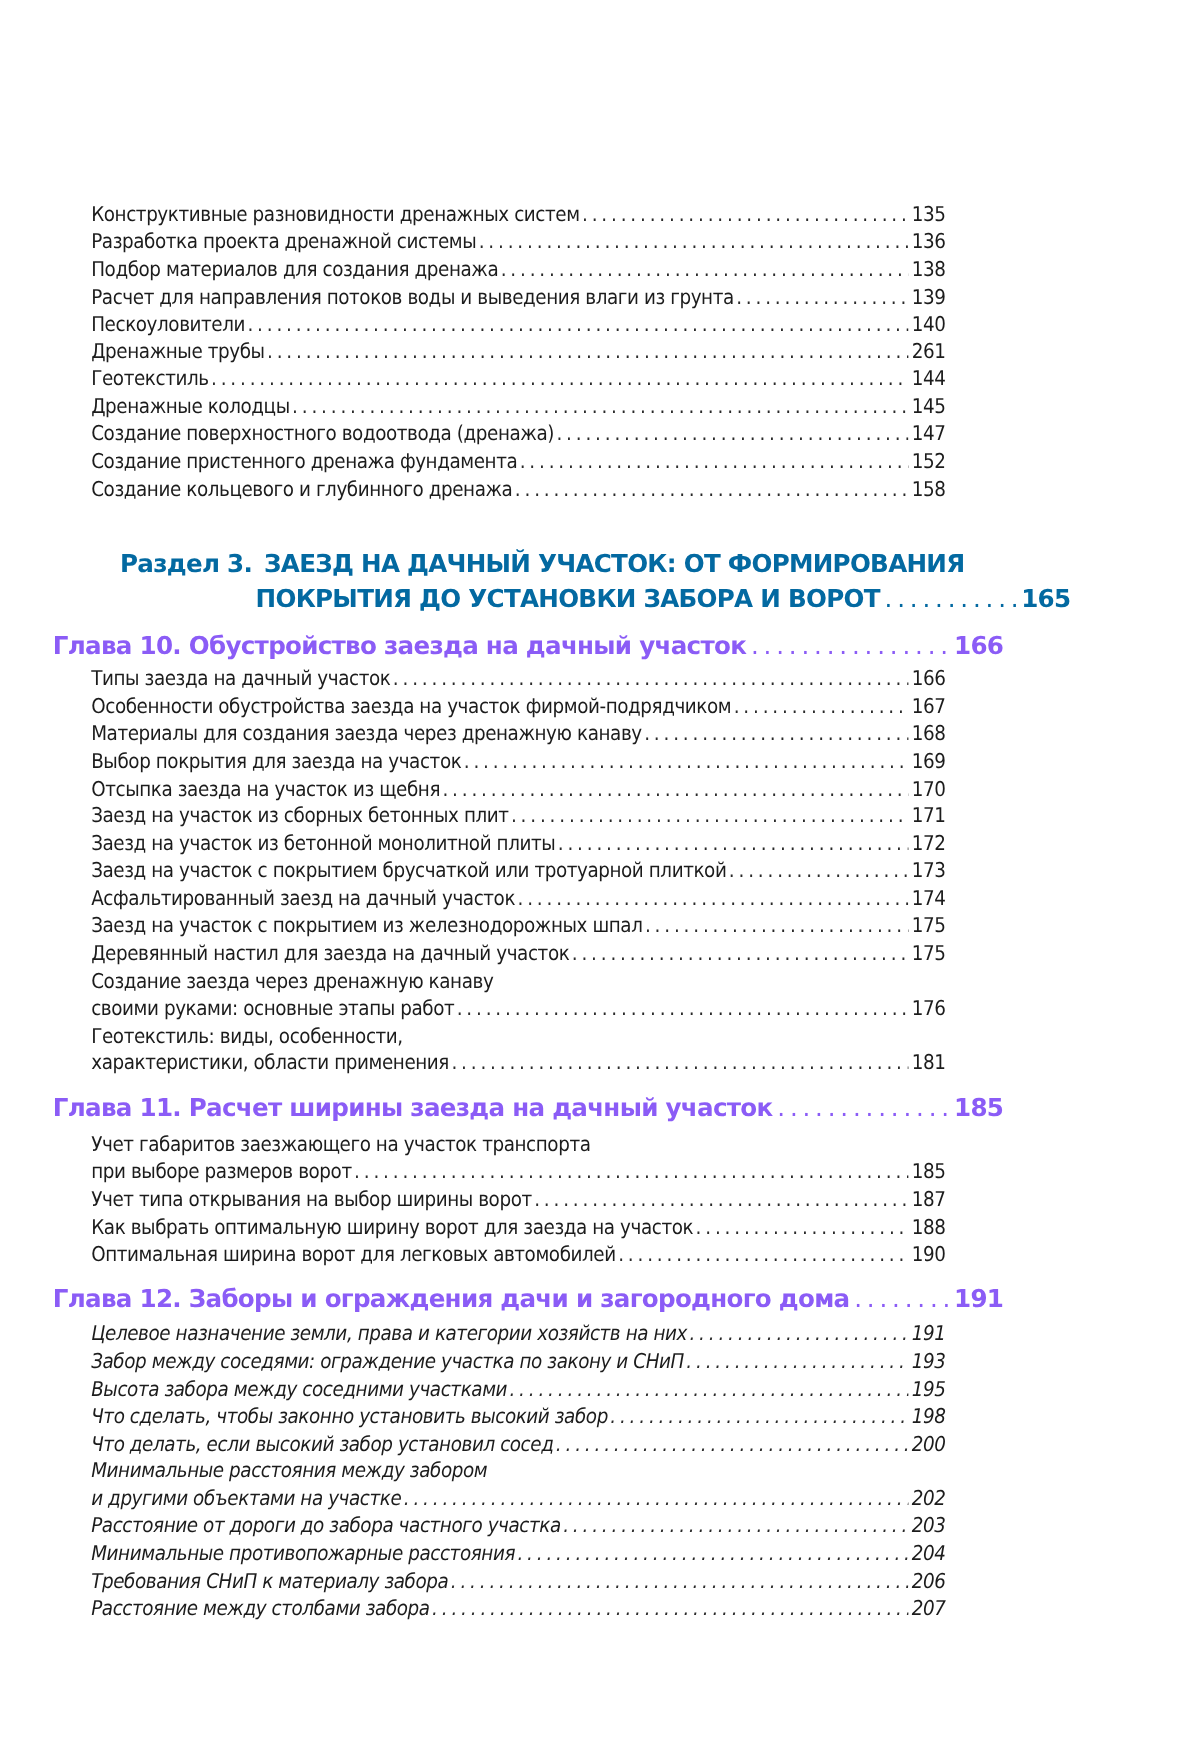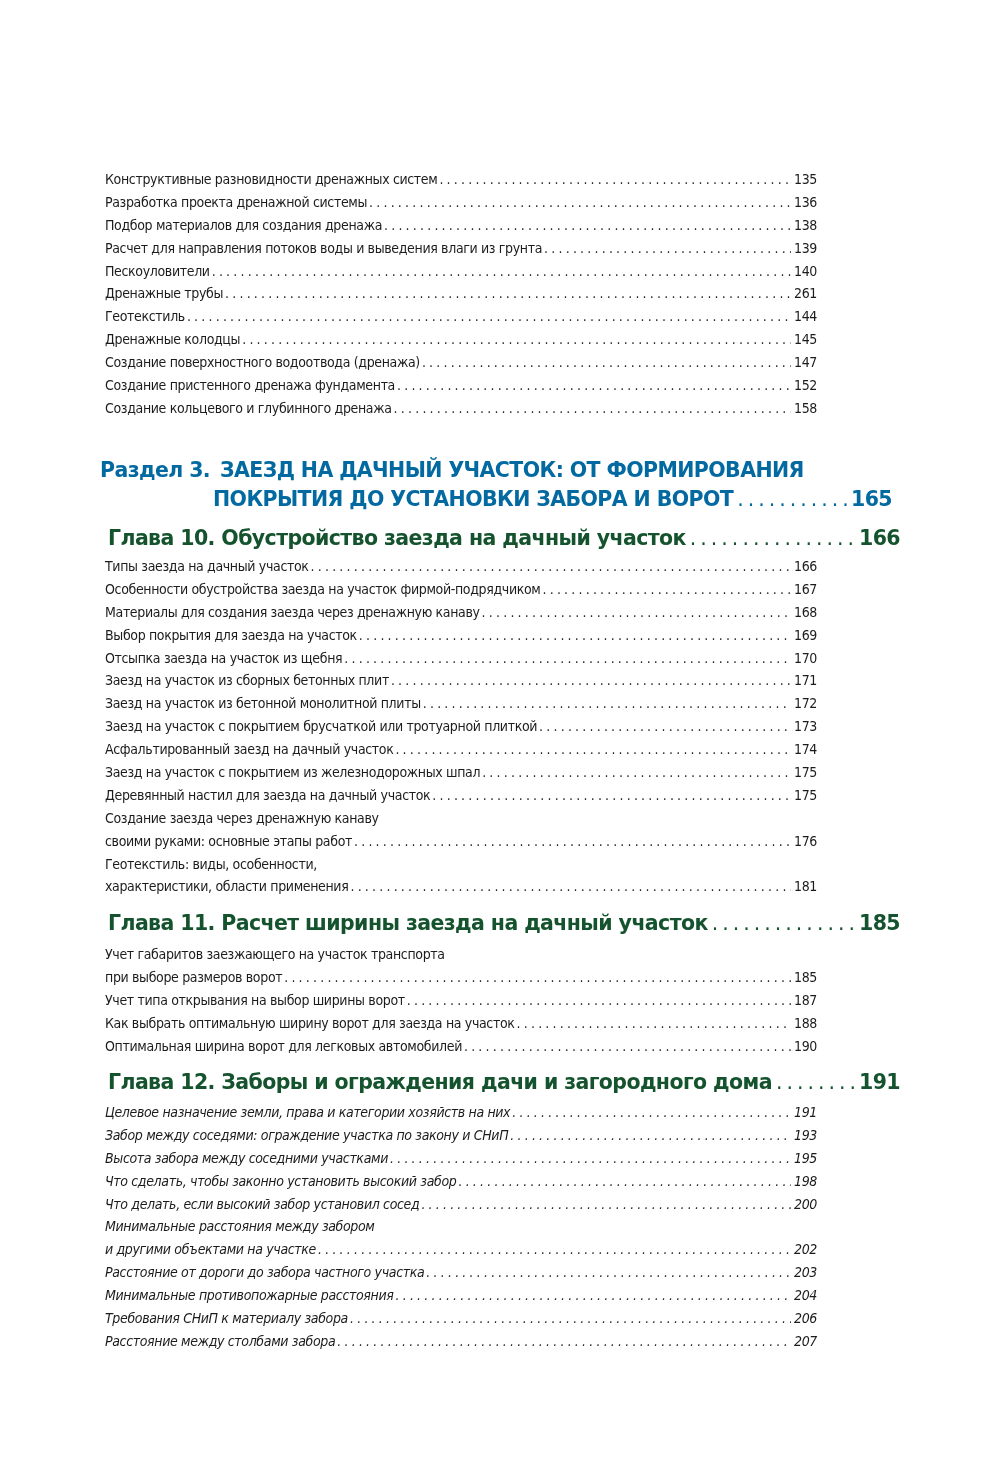--- a/index.html
+++ b/index.html
@@ -29,9 +29,9 @@
     }
     .entry {
       position: relative;
-      margin-left: 105px;
+      margin-left: 76px;
       width: 712px;
-      font-size: 14px;
+      font-size: 17px;
       line-height: 22.9px;
       height: 22.9px;
       display: flex;

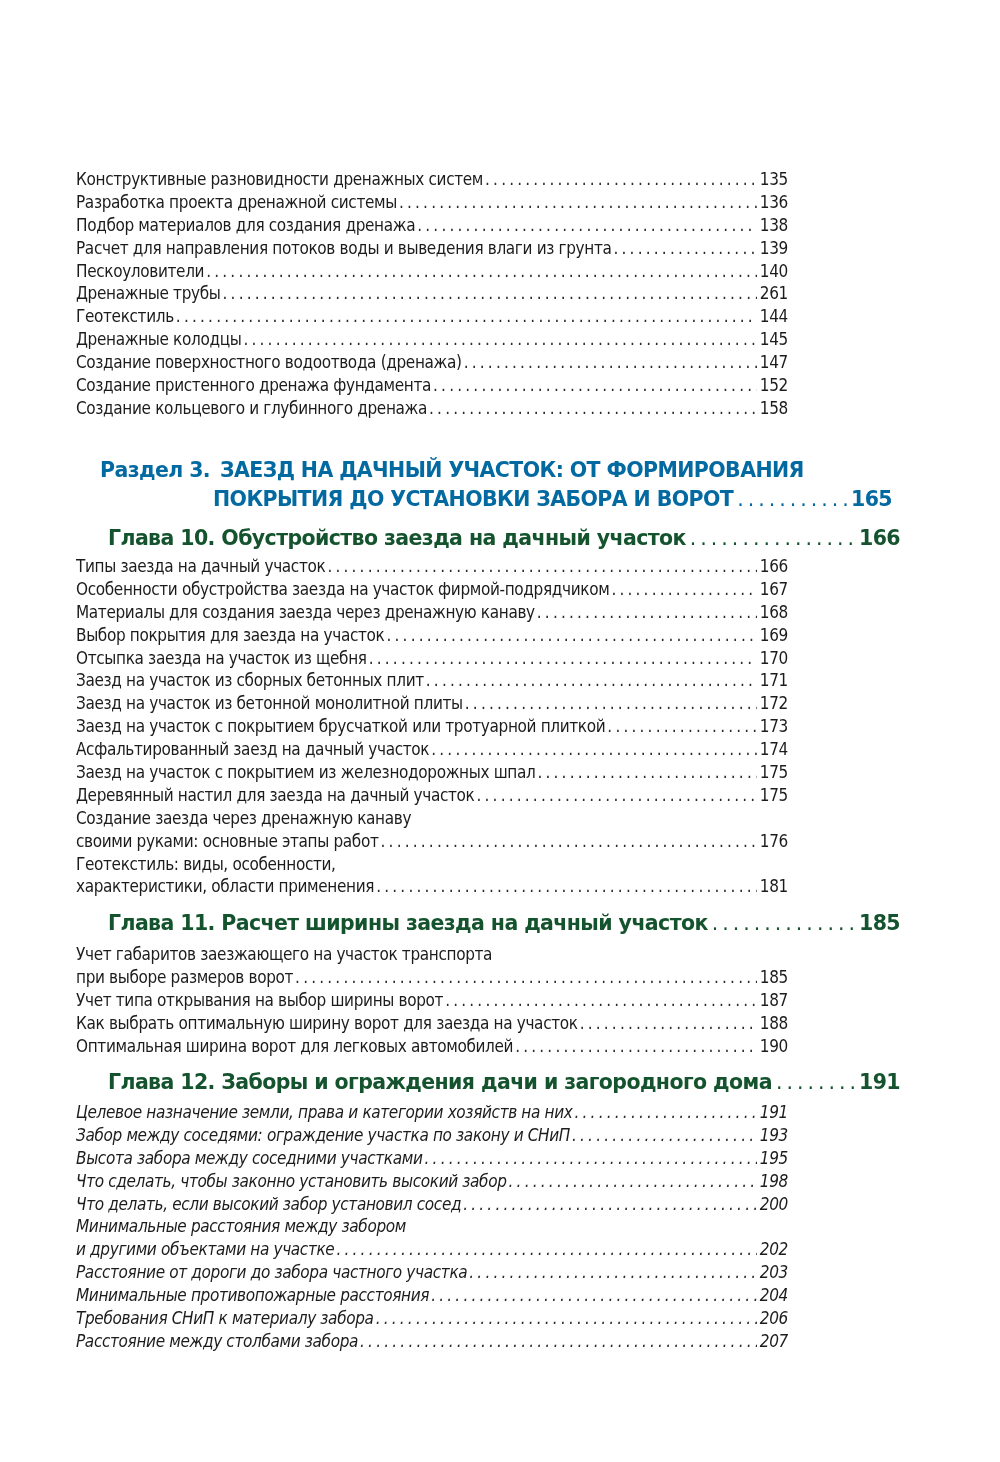--- a/index.html
+++ b/index.html
@@ -72,7 +72,7 @@
     }
     .heading {
       position: relative;
-      margin-left: 108px;
+      margin-left: 44px;
       width: 792px;
       font-weight: bold;
       font-size: 20.5px;
@@ -81,7 +81,7 @@
       align-items: baseline;
       white-space: nowrap;
       letter-spacing: -0.6px;
-      color: #14532d;
+      color: #8b5cf6;
     }
     .heading .dots {
       flex: 1 1 auto;

